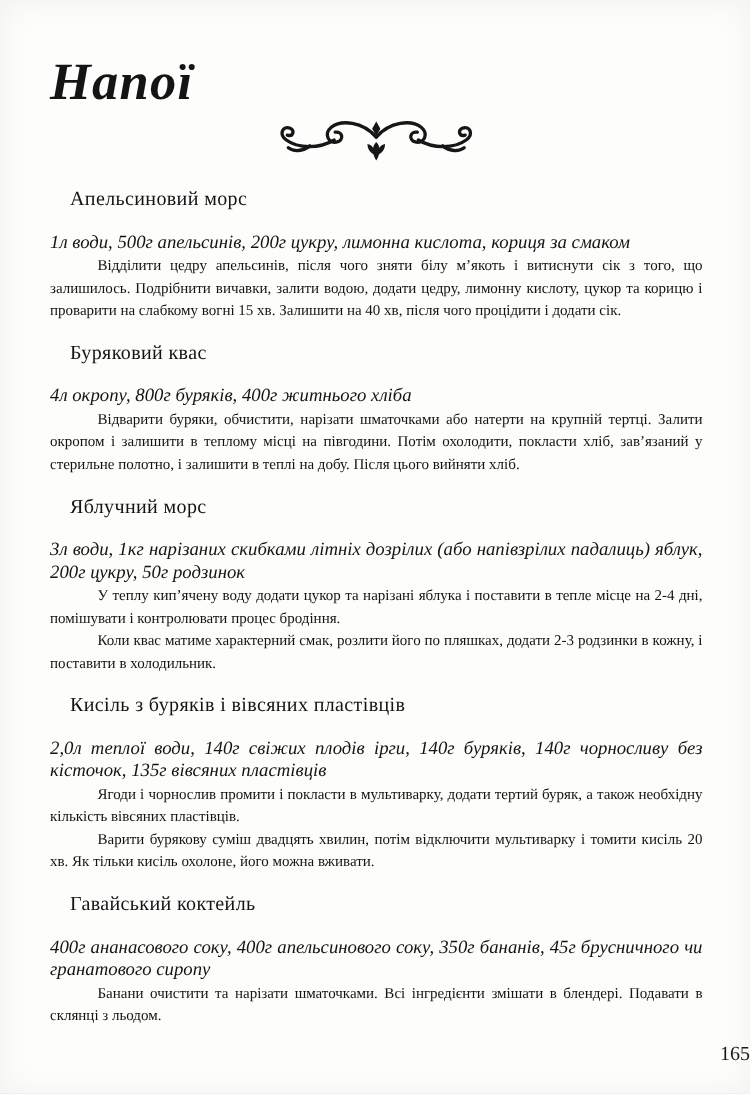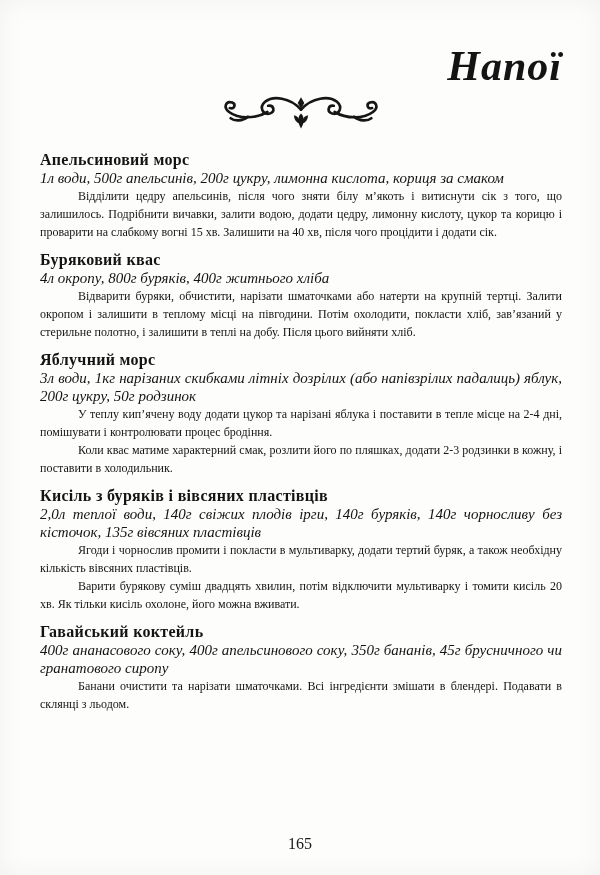--- a/index.html
+++ b/index.html
@@ -26,7 +26,7 @@
     line-height: 1.05;
     font-weight: bold;
     font-style: italic;
-    text-align: right;
+    text-align: left;
     letter-spacing: 1px;
   }
   .ornament {

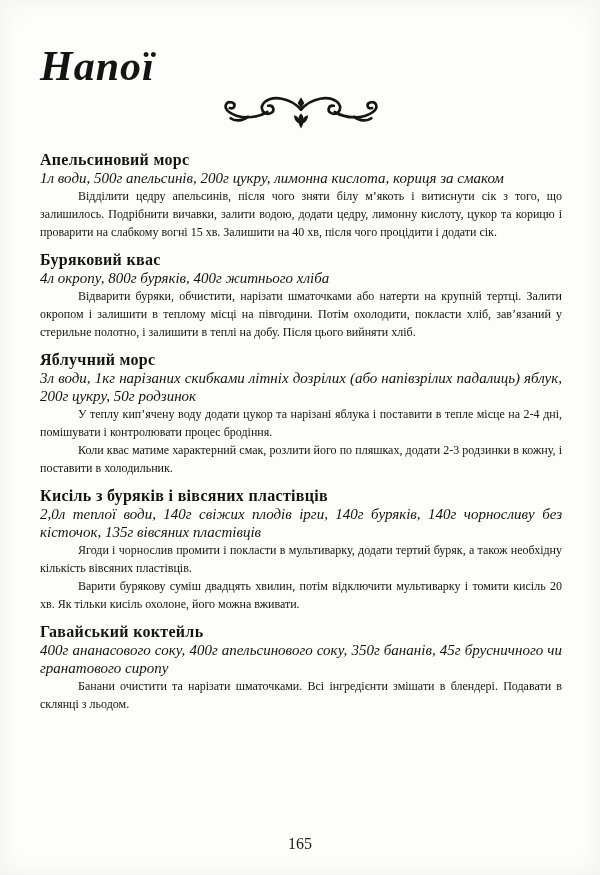--- a/index.html
+++ b/index.html
@@ -41,10 +41,10 @@
     margin-bottom: 9px;
   }
   .recipe-name {
-    margin: 0;
+    margin: 16px;
     font-size: 16px;
     line-height: 19px;
-    font-weight: bold;
+    font-weight: normal;
     letter-spacing: 0.3px;
   }
   .ingredients {

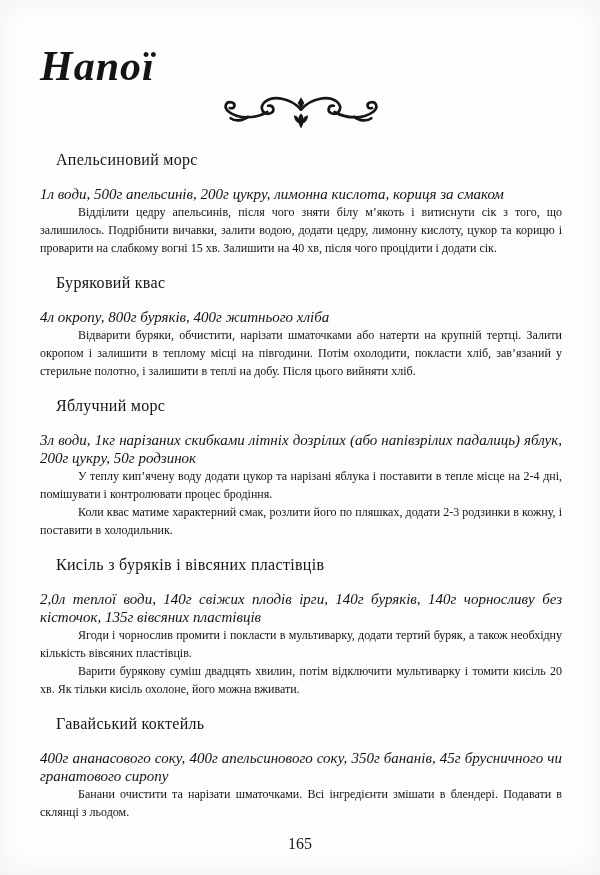--- a/index.html
+++ b/index.html
@@ -66,7 +66,7 @@
     left: 0;
     right: 0;
     bottom: 22px;
-    text-align: center;
+    text-align: right;
     font-size: 16px;
     color: #1a1a1a;
   }

